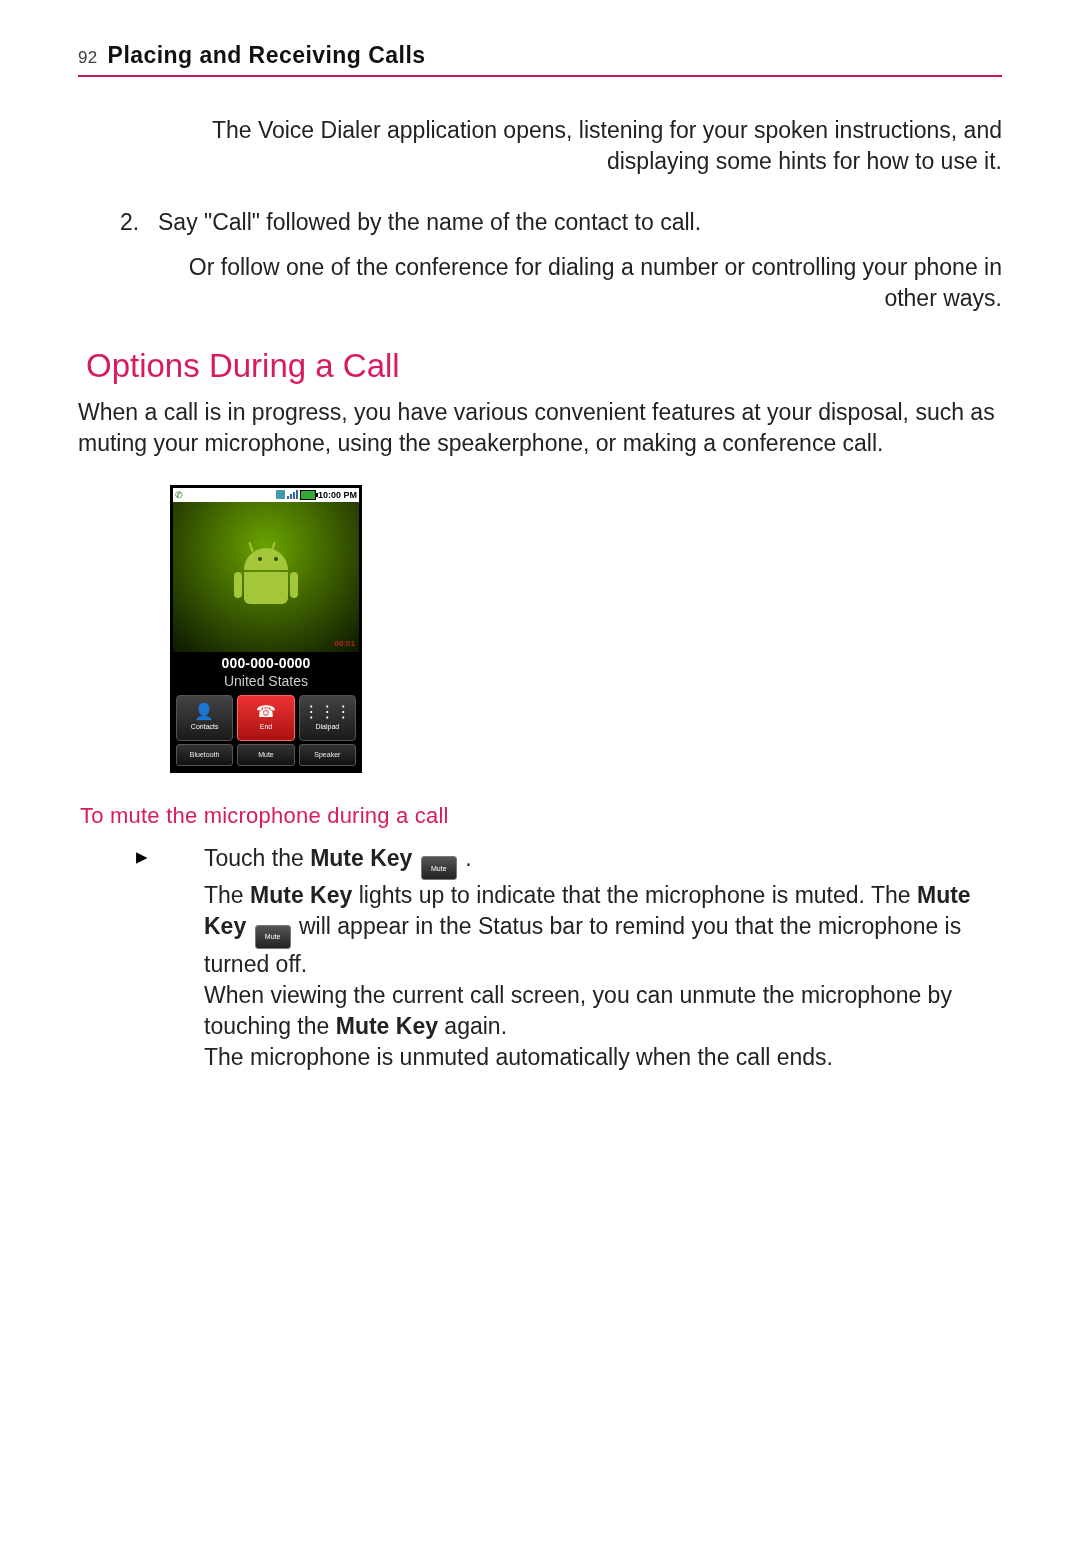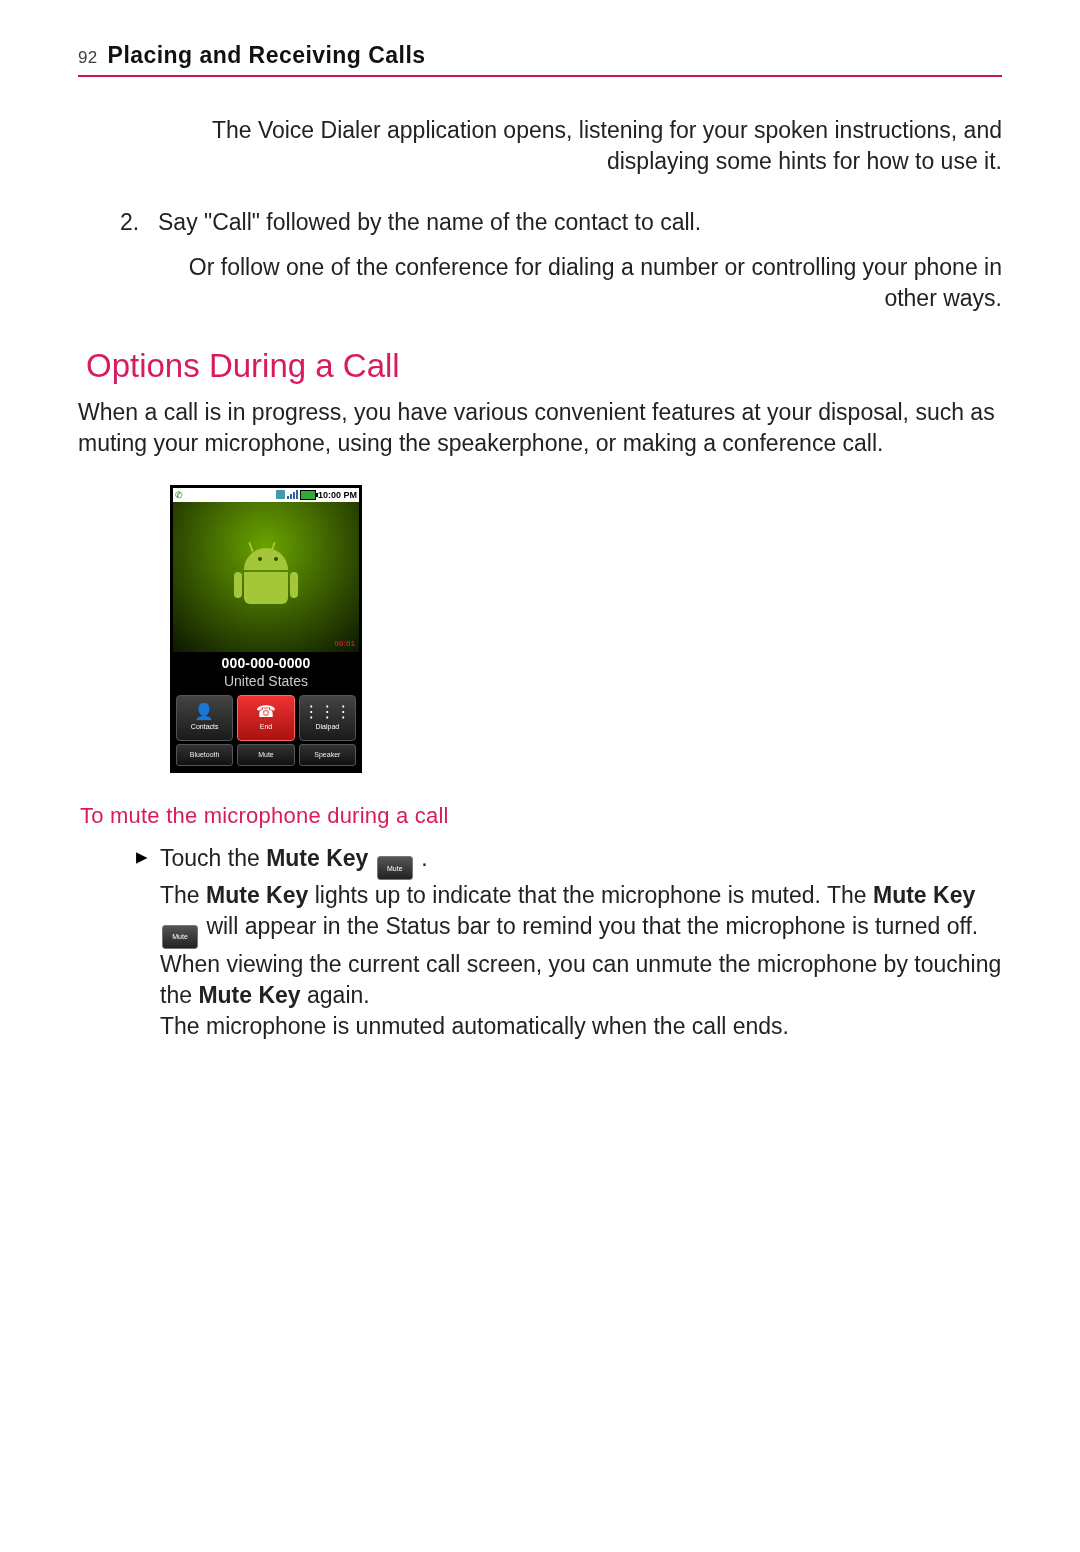--- a/index.html
+++ b/index.html
@@ -158,6 +158,7 @@
   }
   .bullet-text {
     flex:1;
+    margin-left:44px;
   }
   .mute-chip {
     display:inline-flex;

